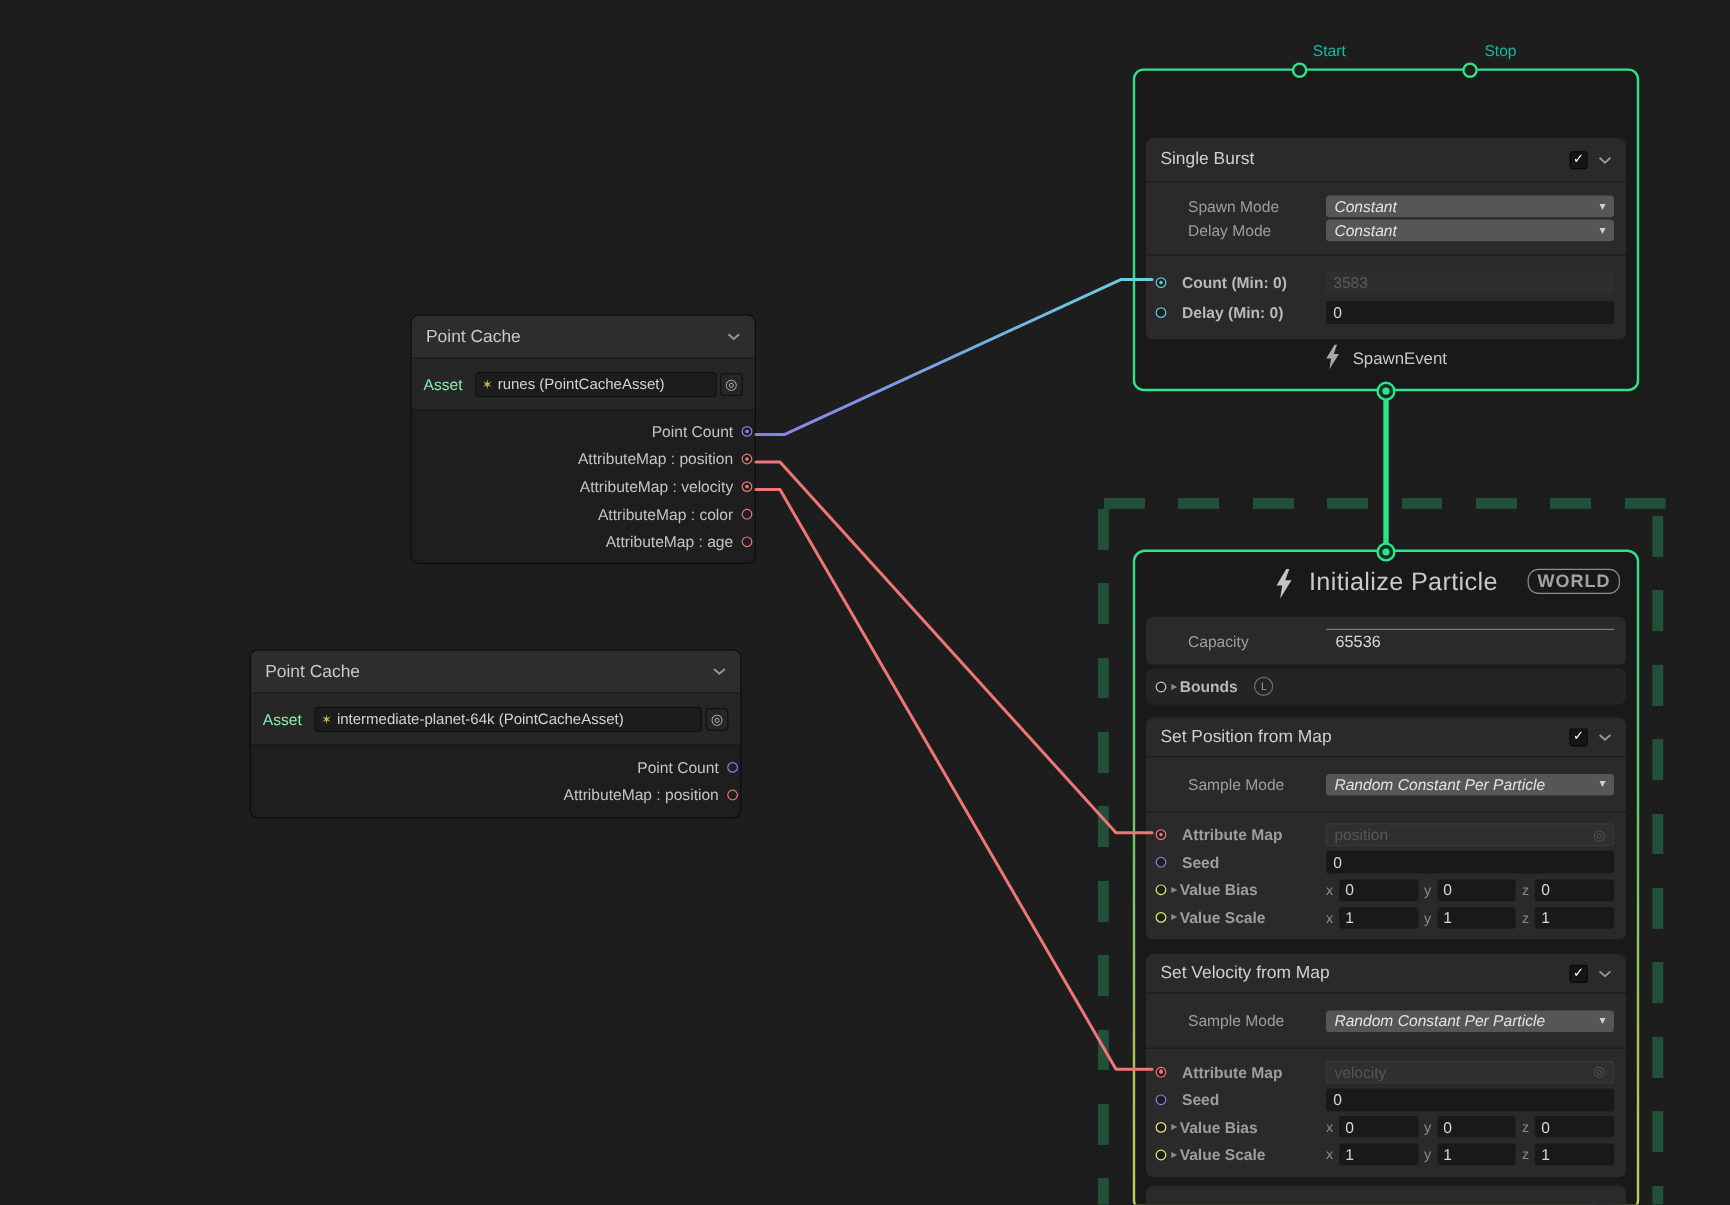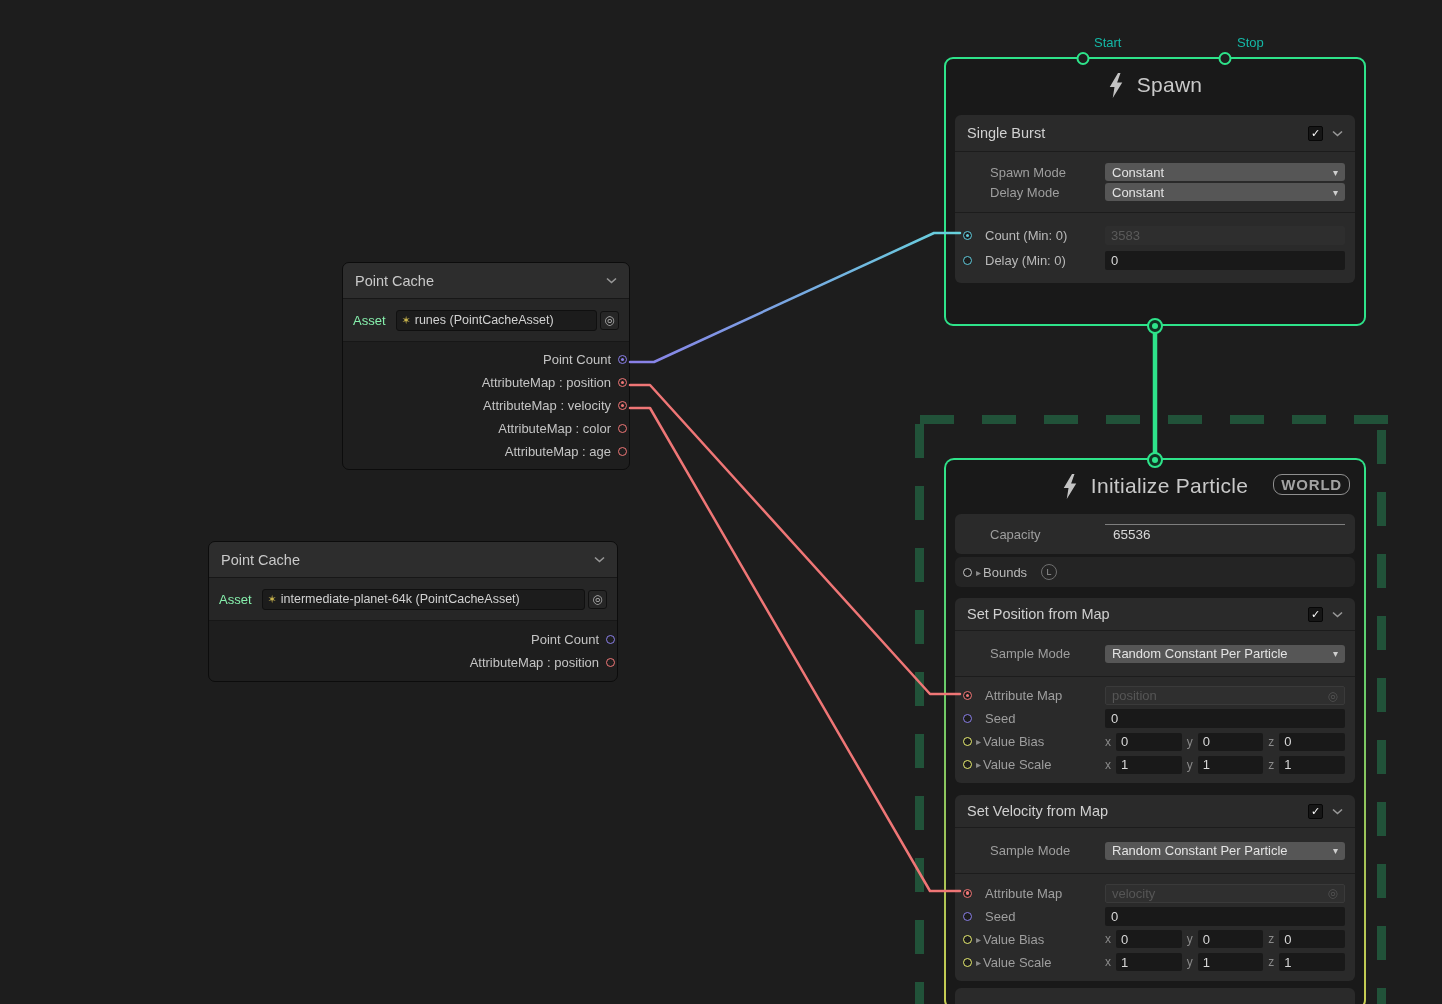--- a/index.html
+++ b/index.html
@@ -124,12 +124,6 @@
   <div class="dash dash-v" style="left:1377px;top:430px;height:574px;"></div>
 
   <div class="node" style="left:944px;top:57px;width:422px;height:269px;border:2px solid var(--green);">
-    <div class="ctx-title" style="top:12px;height:28px;">
-      <svg class="bolt" width="16" height="25" viewBox="0 0 12 20">
-          <path d="M7.6 0 L1 11.2 H4.8 L3.4 20 L11 7.6 H6.9 L9.6 0 Z"></path>
-        </svg>
-      <span class="t">Spawn</span>
-    </div>
 
     <div class="block" style="left:9px;top:56px;width:400px;height:168px;">
       <div class="block-header" style="height:36px;">

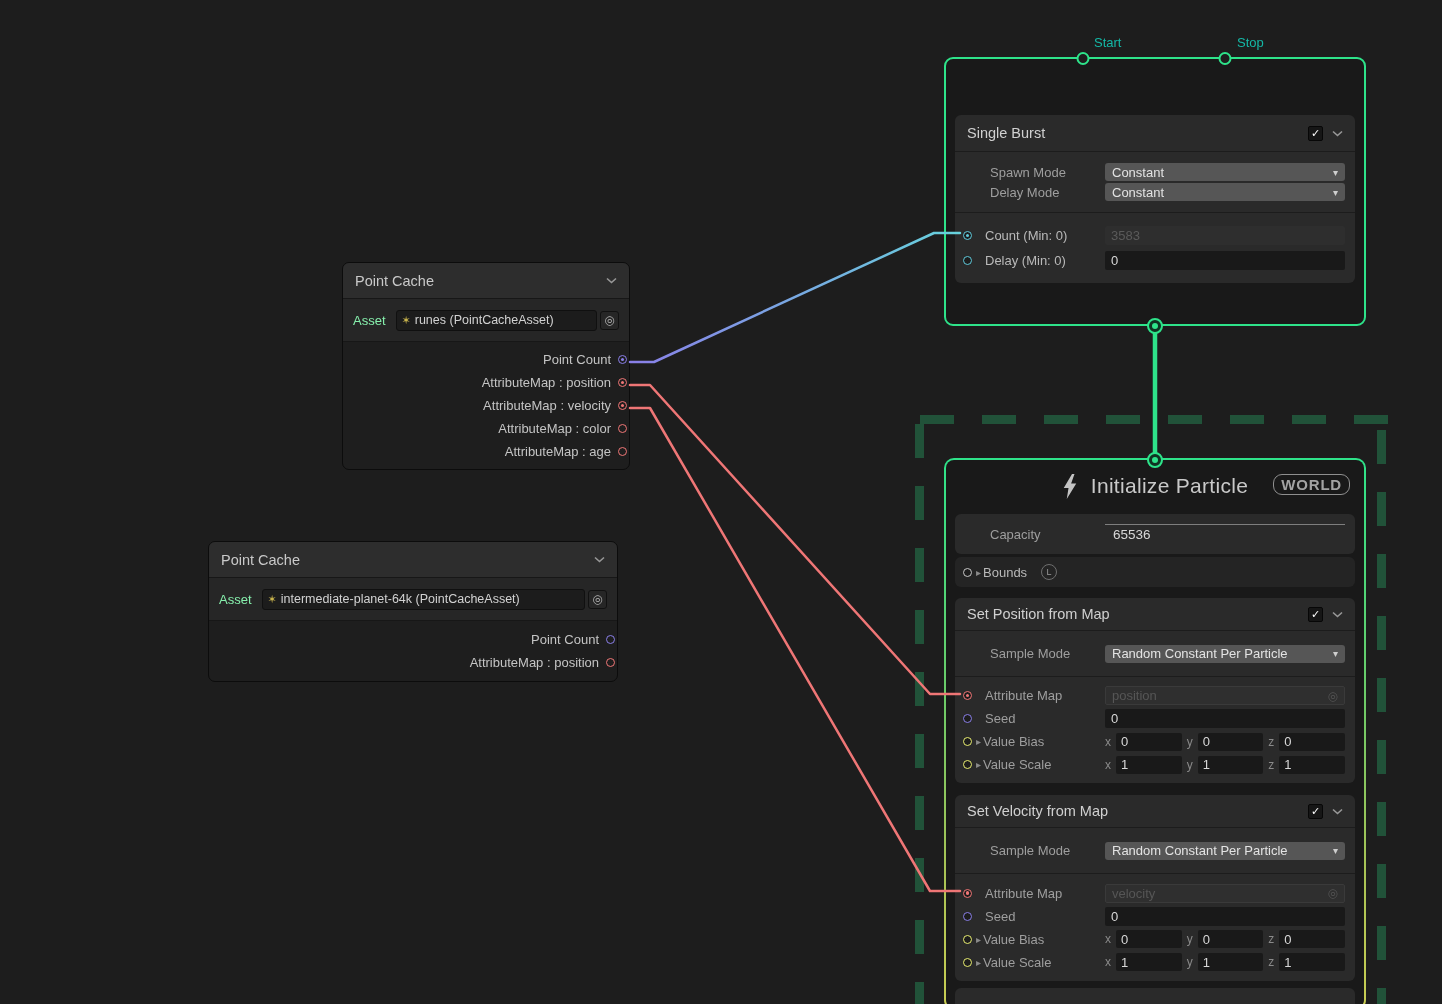--- a/index.html
+++ b/index.html
@@ -48,7 +48,7 @@
   .setting-row{display:flex;align-items:center;height:20px;}
   .setting-row .row-label{margin-left:35px;flex:1;font-size:13px;color:var(--label);}
   .dropdown{width:240px;margin-right:10px;height:18px;background:var(--dropdown-bg);border-radius:3px;
-    display:flex;align-items:center;padding:0 7px;font-size:13px;color:#e3e3e3;}
+    display:flex;align-items:center;padding:0 7px;font-size:13px;color:#e3e3e3;font-style:italic;}
   .dropdown .dd-arrow{margin-left:auto;color:#cfcfcf;font-size:10px;}
 
   .io-row{display:flex;align-items:center;}

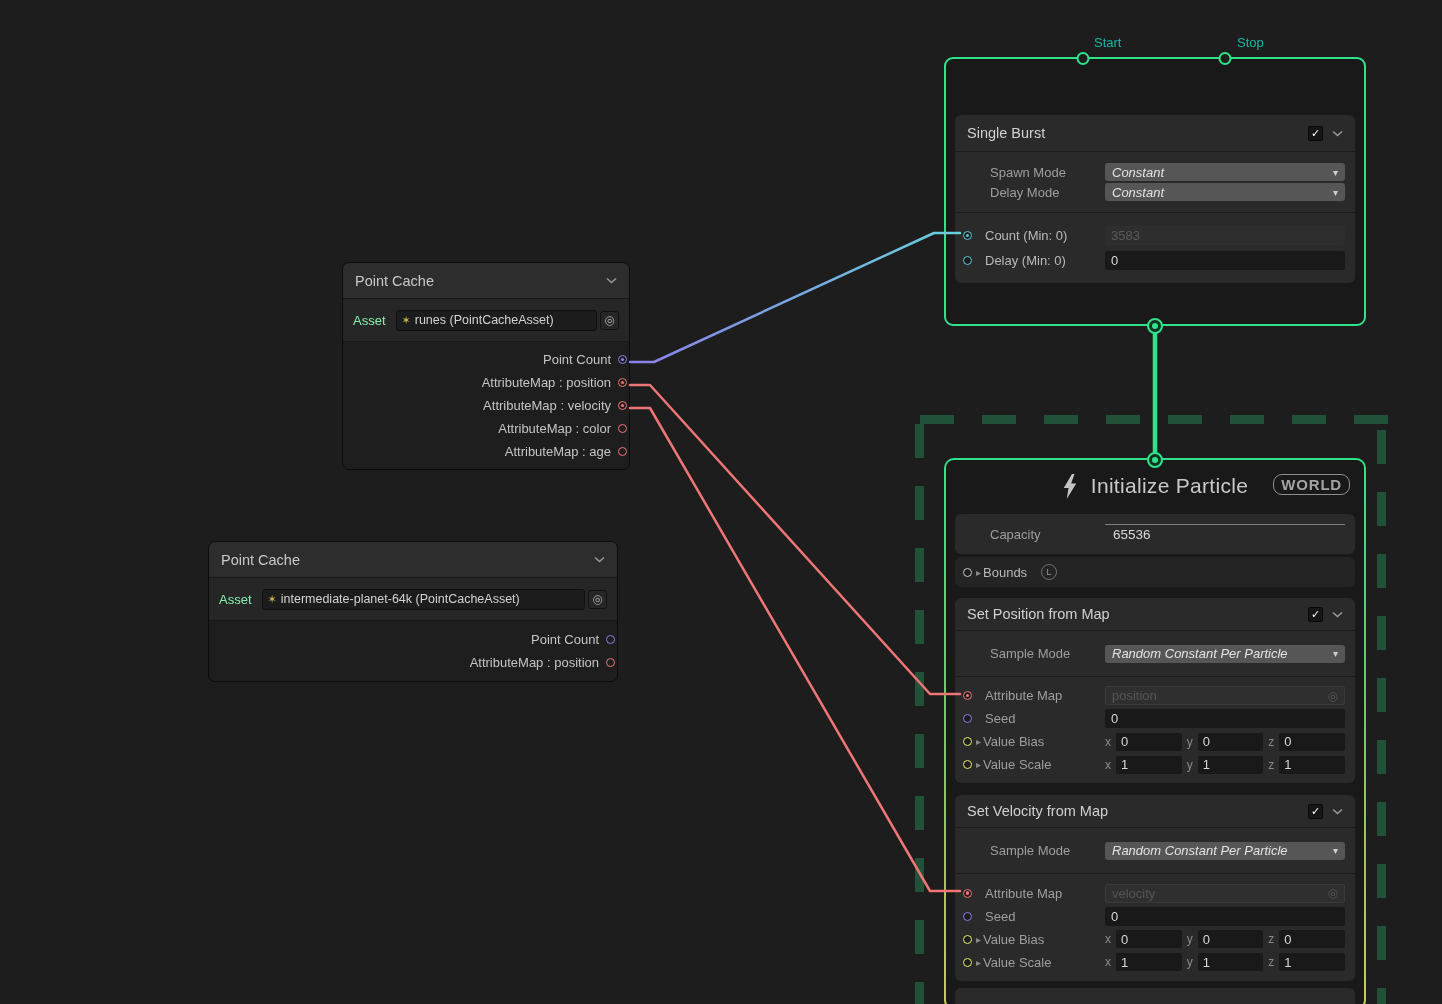--- a/index.html
+++ b/index.html
@@ -52,7 +52,7 @@
   .dropdown .dd-arrow{margin-left:auto;color:#cfcfcf;font-size:10px;}
 
   .io-row{display:flex;align-items:center;}
-  .io-row .row-label{margin-left:13px;flex:1;font-size:13px;color:var(--label);}
+  .io-row .row-label{margin-left:13px;flex:1;font-size:13px;color:var(--label);font-weight:bold;}
   .io-row .row-label.bright{color:var(--label-bright);}
   .port{width:9px;height:9px;min-width:9px;border:1.6px solid currentColor;border-radius:50%;
     background:var(--bg);position:relative;margin-left:8px;}

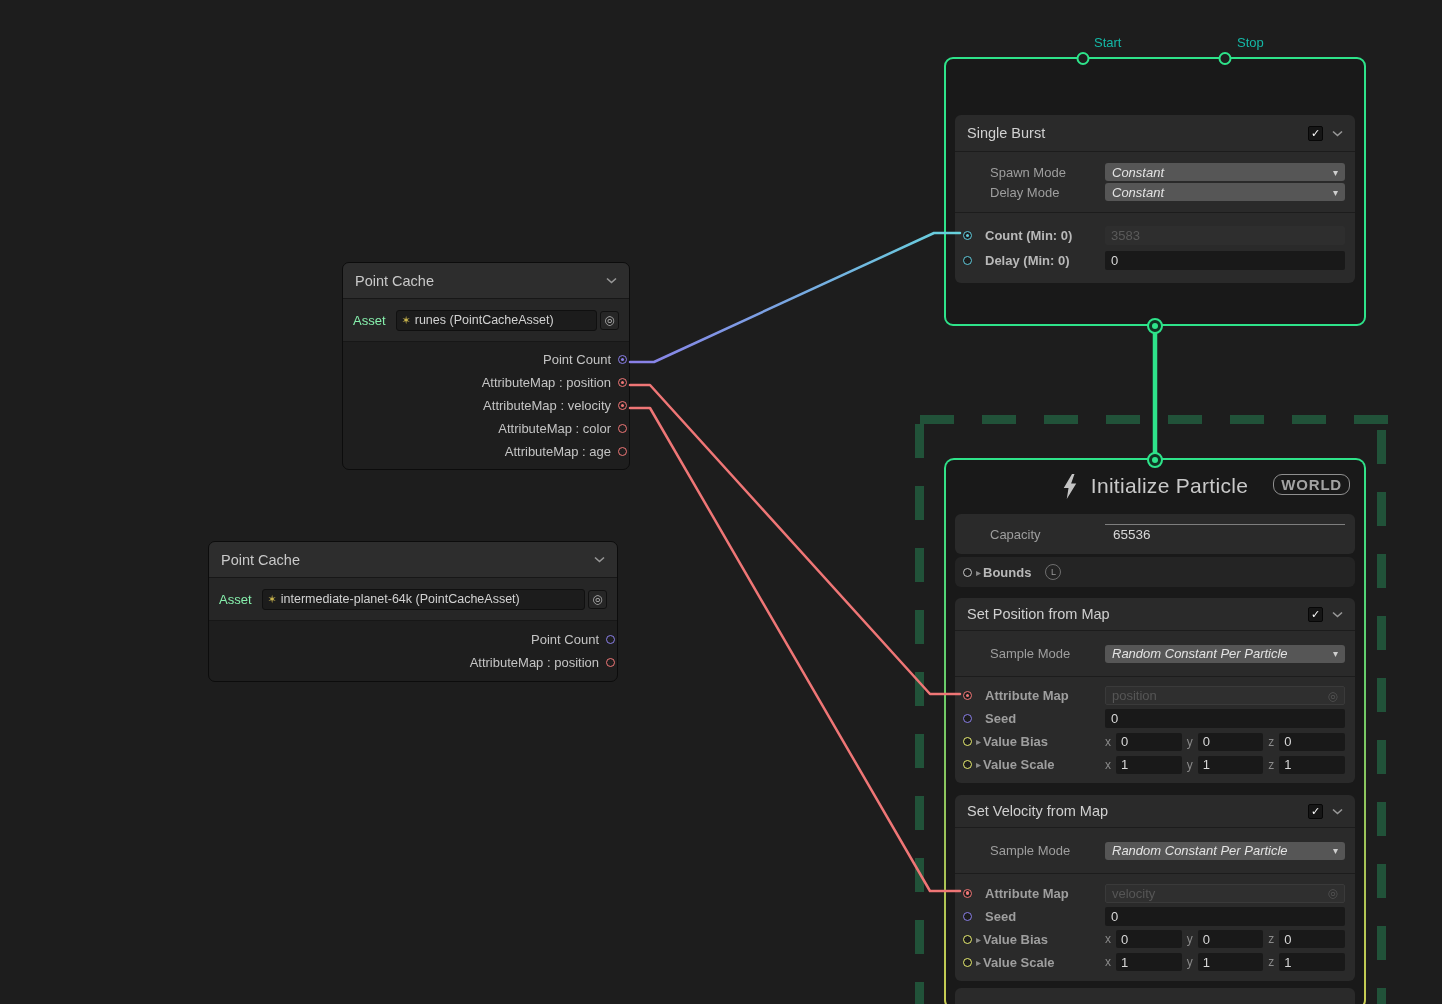--- a/index.html
+++ b/index.html
@@ -171,6 +171,12 @@
       </div>
     </div>
 
+    <div class="flow-out" style="left:0;right:0;top:228px;justify-content:center;">
+      <svg class="bolt dim" width="13" height="21" viewBox="0 0 12 20">
+          <path d="M7.6 0 L1 11.2 H4.8 L3.4 20 L11 7.6 H6.9 L9.6 0 Z"></path>
+        </svg>
+      <span class="t">SpawnEvent</span>
+    </div>
   </div>
 
   <span class="flow-label" style="left:1094px;top:35px;">Start</span>

